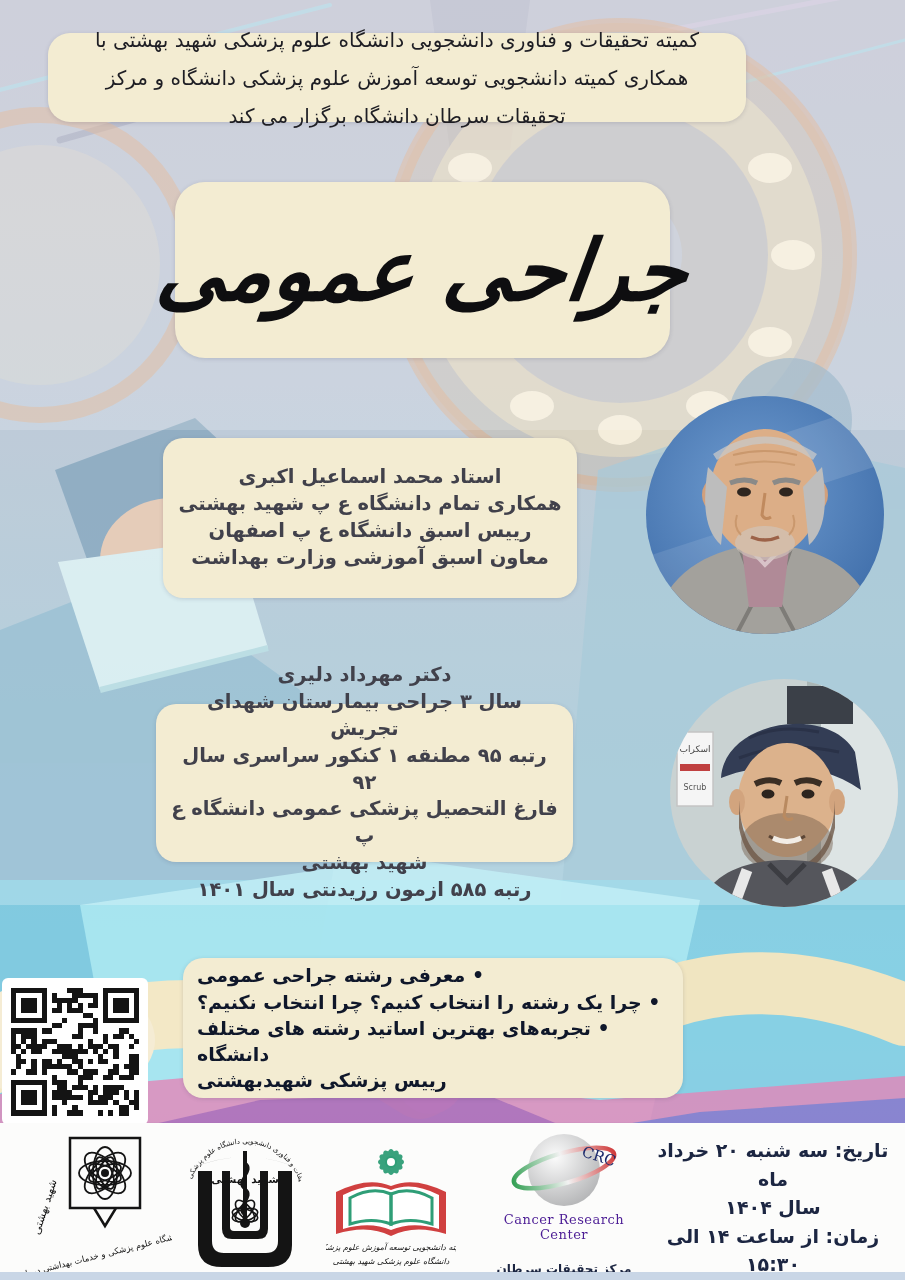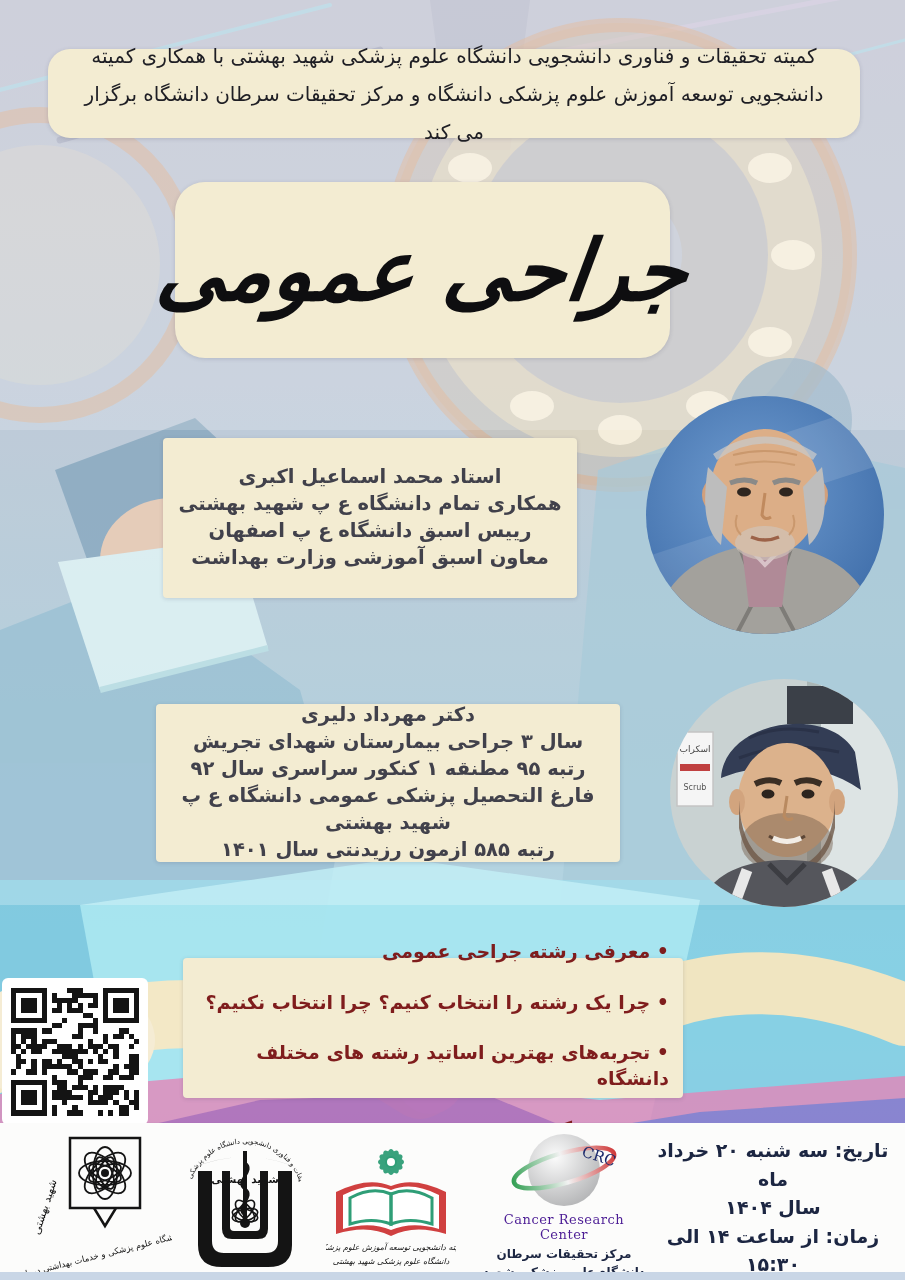--- a/index.html
+++ b/index.html
@@ -14,8 +14,8 @@
   }
   .rtl{direction:rtl;unicode-bidi:embed;}
   .header-box{
-    left:48px;top:33px;width:812px;height:89px;border-radius:22px;
-    display:flex;align-items:center;justify-content:center;padding:0 26px;box-sizing:border-box;margin-top:16px;
+    left:48px;top:33px;width:698px;height:89px;border-radius:22px;
+    display:flex;align-items:center;justify-content:center;padding:0 26px;box-sizing:border-box;
   }
   .header-box .txt{
     font-size:20px;line-height:1.9;color:#1e1e24;text-align:center;font-weight:500;

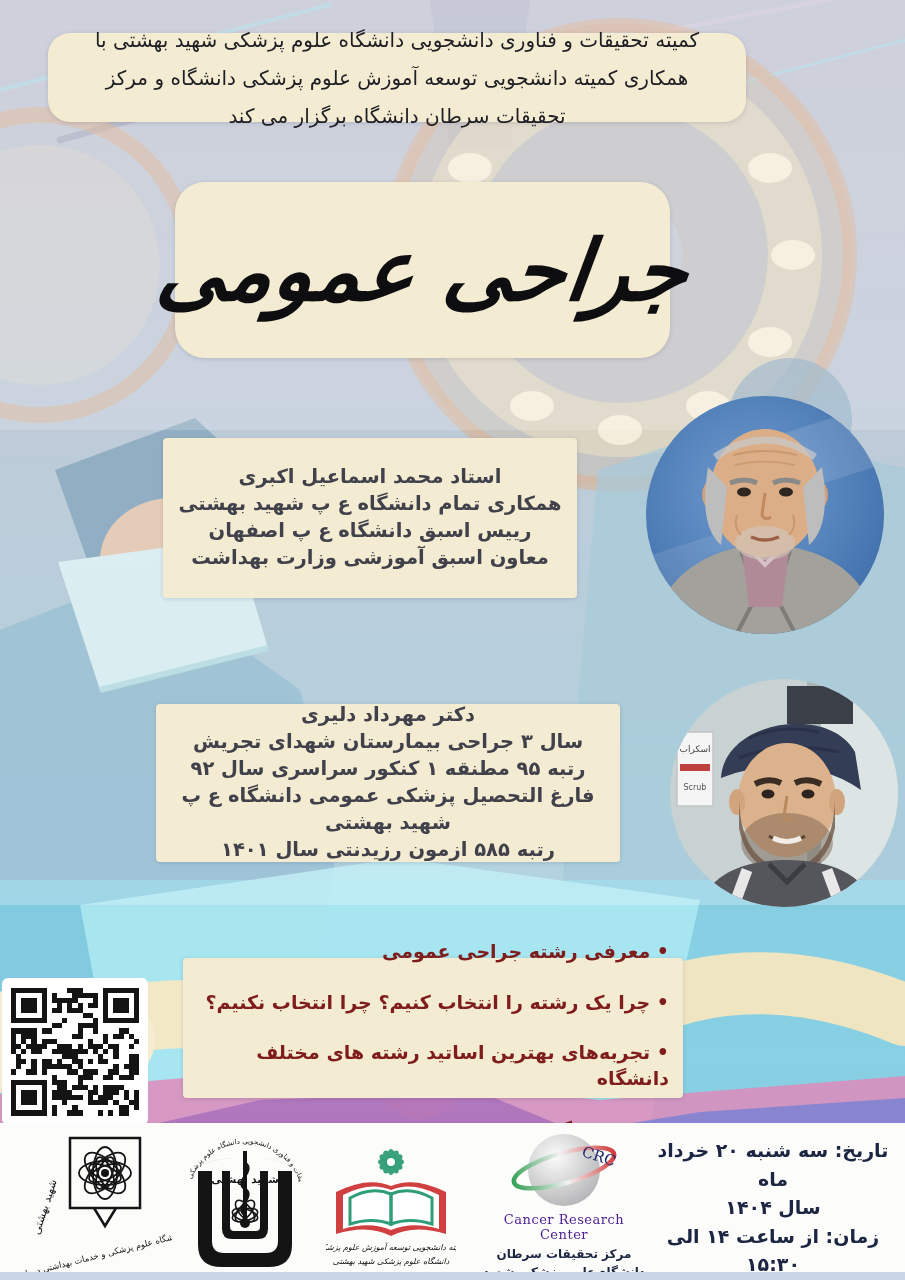--- a/index.html
+++ b/index.html
@@ -9,7 +9,7 @@
   }
   .bg-svg{position:absolute;left:0;top:0;width:905px;height:1280px;}
   .cream{
-    position:absolute;background:#f3ecd2;border-radius:4px;
+    position:absolute;background:#f3ecd2;border-radius:20px;
     box-shadow:0 1px 4px rgba(60,60,90,.18);
   }
   .rtl{direction:rtl;unicode-bidi:embed;}

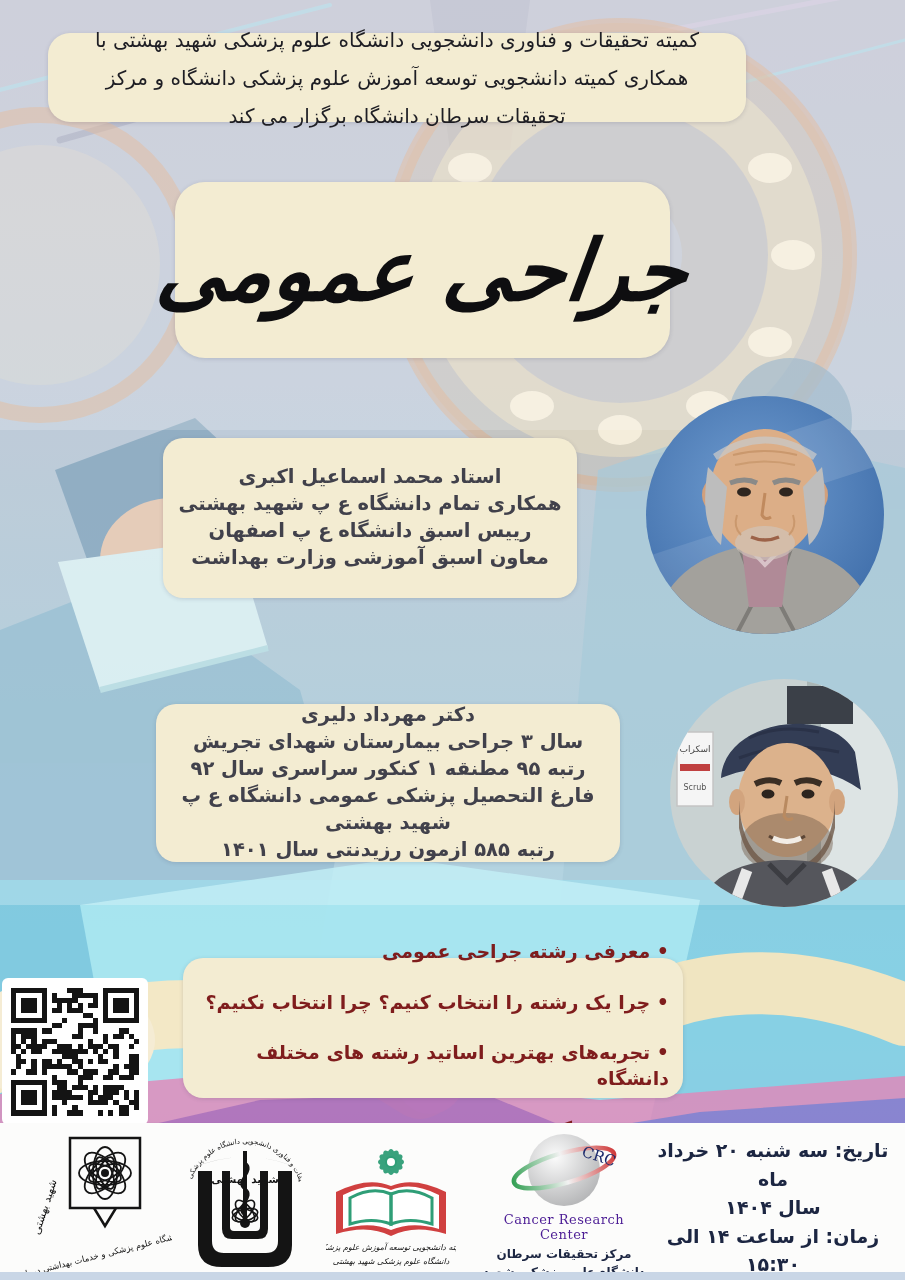--- a/index.html
+++ b/index.html
@@ -30,7 +30,7 @@
   }
   .speaker-box{padding:10px 14px;box-sizing:border-box;display:flex;flex-direction:column;justify-content:center;}
   .speaker1-box{left:163px;top:438px;width:414px;height:160px;}
-  .speaker2-box{left:156px;top:704px;width:464px;height:158px;}
+  .speaker2-box{left:156px;top:704px;width:417px;height:158px;}
   .speaker-box .line{
     font-size:19.5px;font-weight:bold;color:#41414b;text-align:center;line-height:1.38;
   }

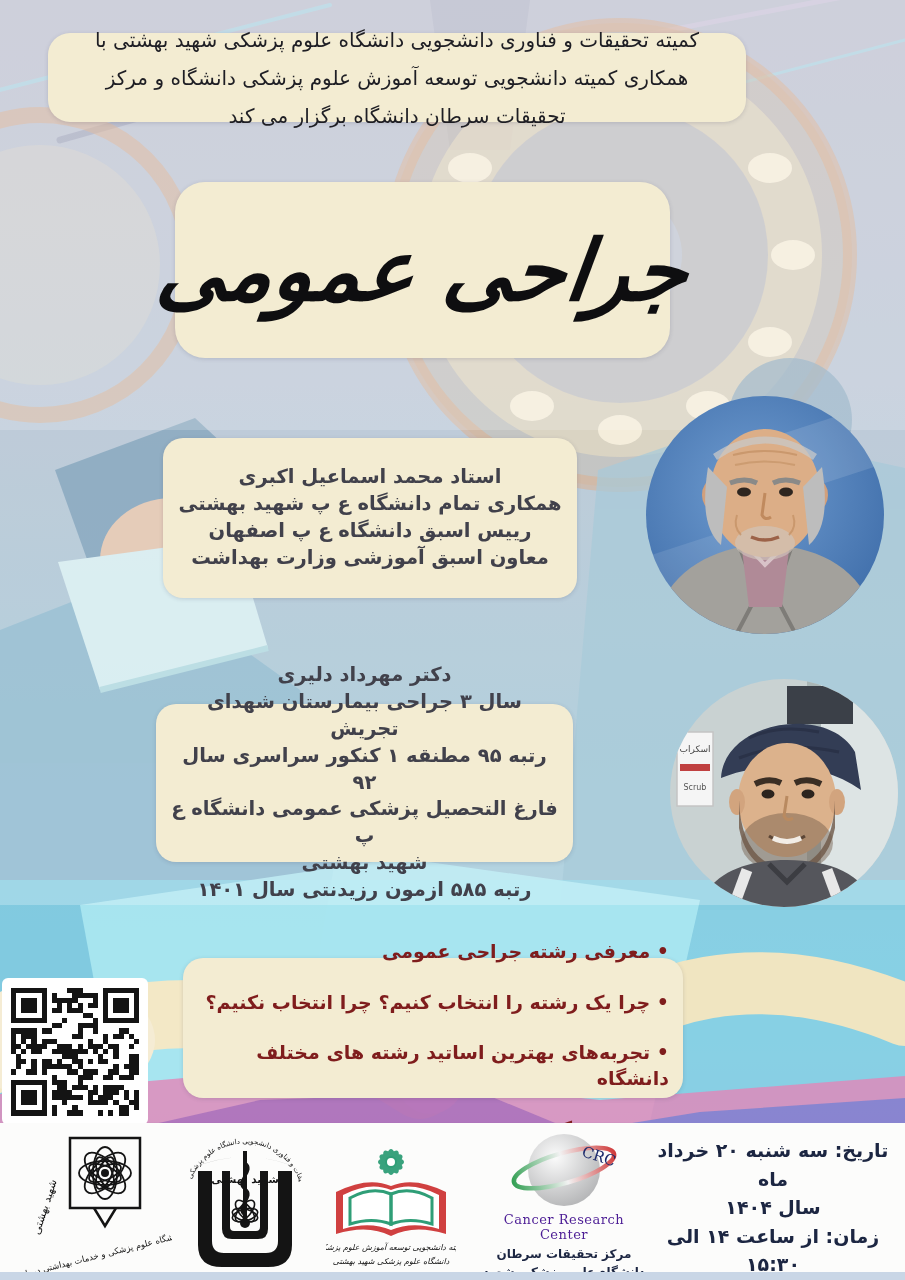--- a/index.html
+++ b/index.html
@@ -36,7 +36,7 @@
   }
   .topics-box{left:183px;top:958px;width:500px;height:140px;padding:10px 14px;box-sizing:border-box;
     display:flex;flex-direction:column;justify-content:center;}
-  .topics-box .line{font-size:19px;font-weight:bold;color:#7f1d1d;text-align:right;line-height:1.38;margin-top:24px;}
+  .topics-box .line{font-size:19px;font-weight:bold;color:#0f172a;text-align:left;line-height:1.38;}
   .photo{position:absolute;border-radius:50%;overflow:hidden;}
   .photo1{left:645px;top:395px;width:240px;height:240px;}
   .photo2{left:669px;top:678px;width:230px;height:230px;}

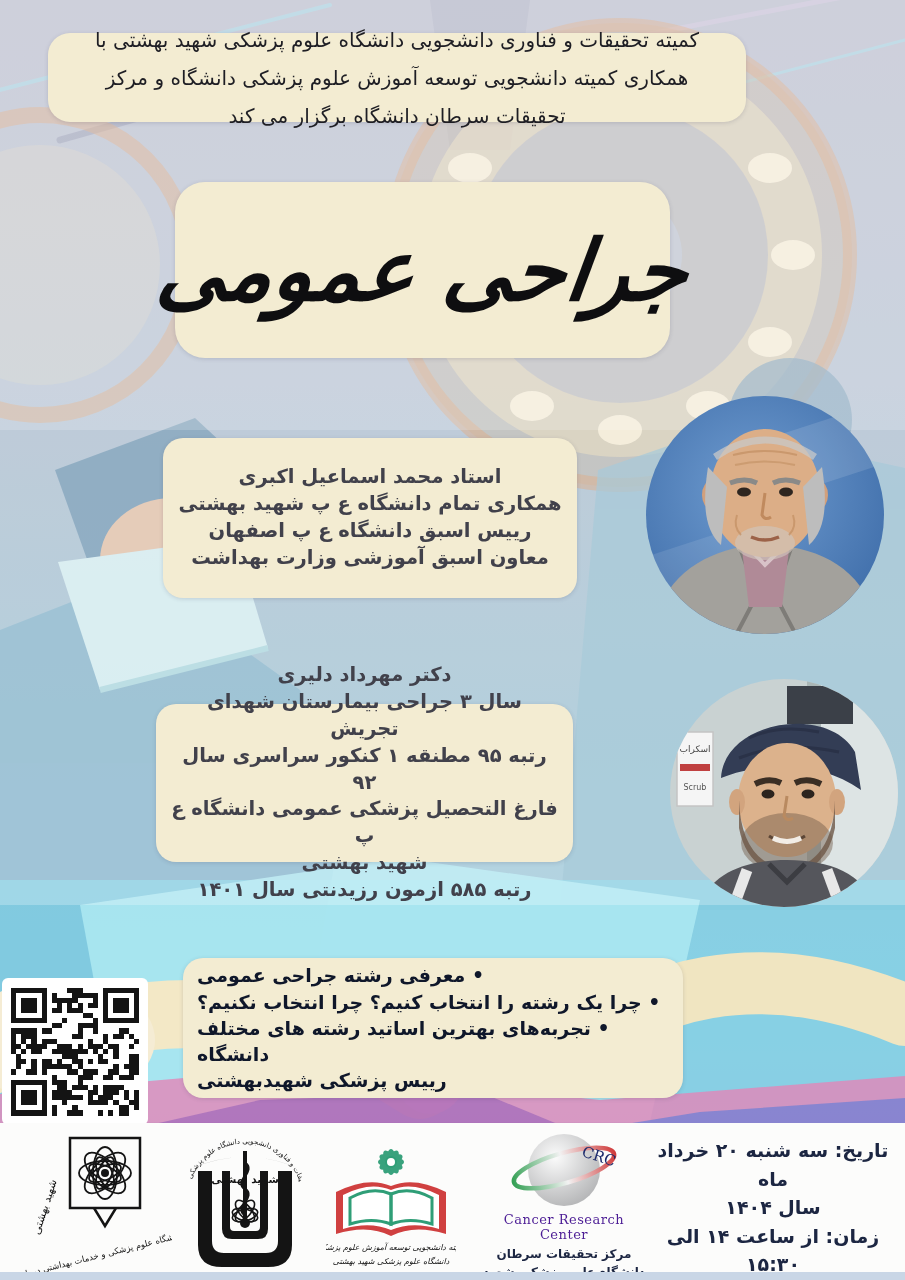--- a/index.html
+++ b/index.html
@@ -59,7 +59,7 @@
   .logo-edc{left:326px;top:1136px;}
   .logo-crc{left:478px;top:1130px;width:172px;text-align:center;}
   .crc-en{font-family:"DejaVu Serif",serif;font-size:13px;color:#4c1d95;letter-spacing:.5px;margin-top:2px;}
-  .crc-fa{font-size:12px;font-weight:bold;color:#1c2642;line-height:1.5;margin-top:3px;}
+  .crc-fa{font-size:12px;font-weight:bold;color:#1c2642;line-height:1.5;margin-top:18px;}
   .schedule{
     position:absolute;left:648px;top:1136px;width:250px;
     font-size:19px;font-weight:bold;color:#1c2642;text-align:center;line-height:1.5;

